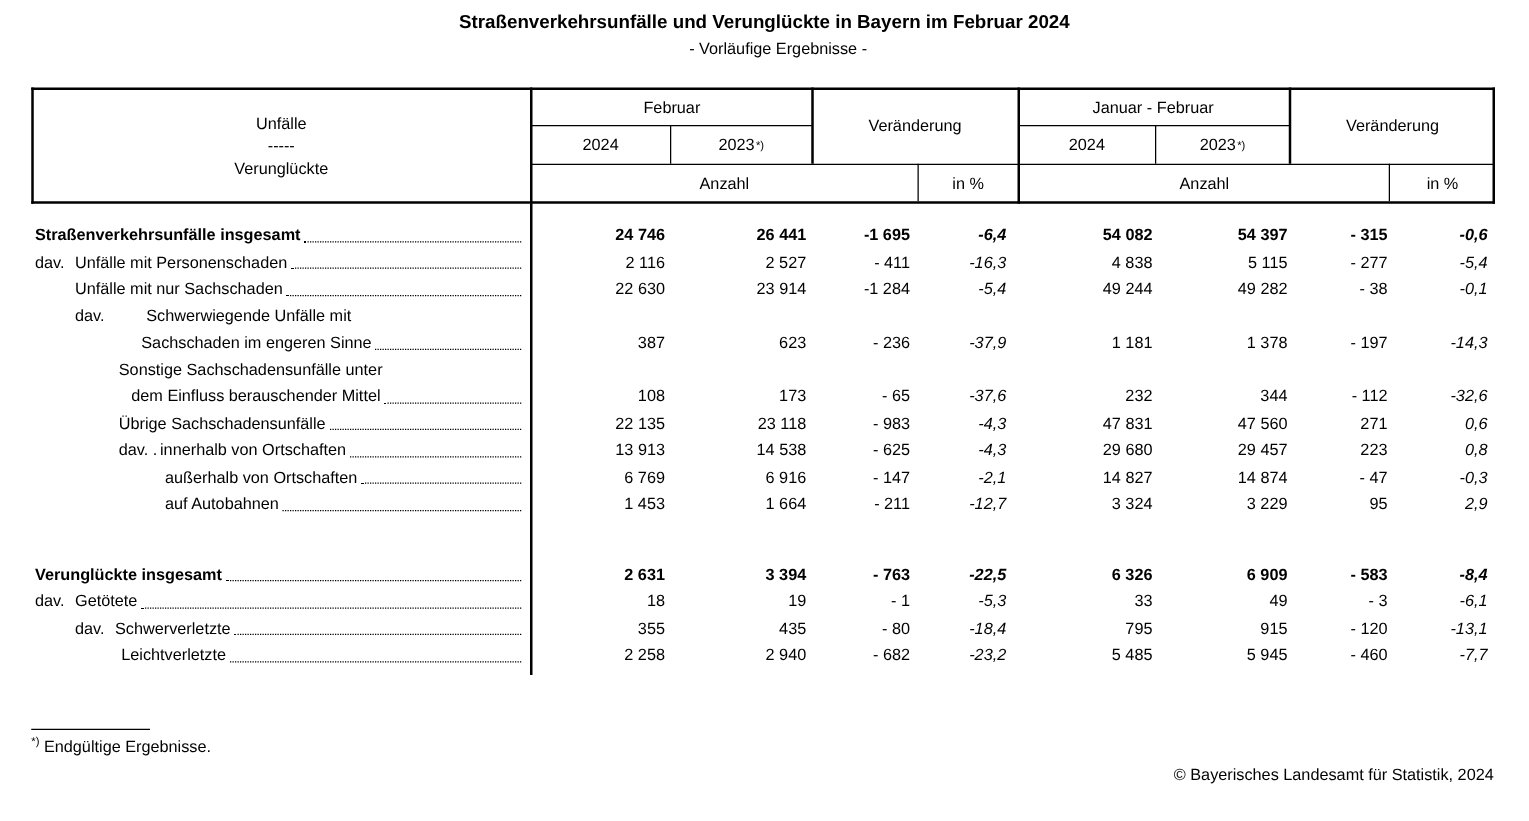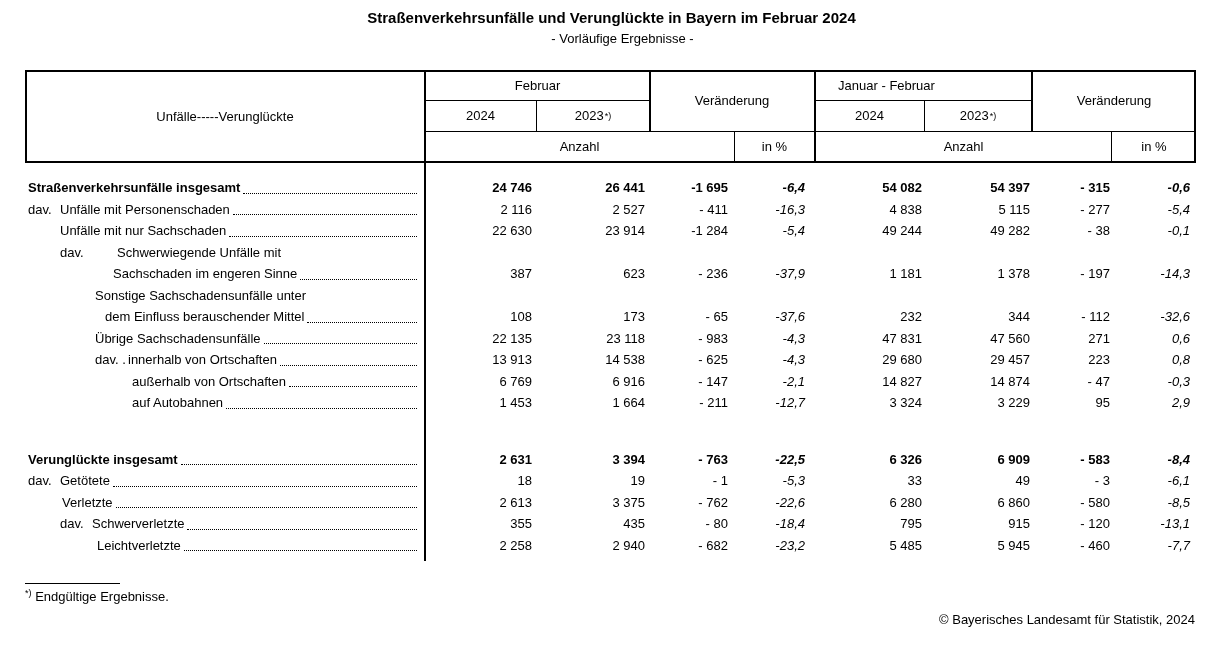--- a/index.html
+++ b/index.html
@@ -83,7 +83,7 @@
       </div>
       <div class="hcell" style="left:400px;top:0;width:225px;height:30px;">Februar</div>
       <div class="hcell" style="left:625px;top:0;width:164px;height:61px;">Veränderung</div>
-      <div class="hcell" style="left:746px;top:0;width:231px;height:30px;">Januar - Februar</div>
+      <div class="hcell" style="left:782px;top:0;width:231px;height:30px;">Januar - Februar</div>
       <div class="hcell" style="left:1007px;top:0;width:164px;height:61px;">Veränderung</div>
       <div class="hcell" style="left:400px;top:30px;width:111px;height:31px;">
         <span>2024</span>

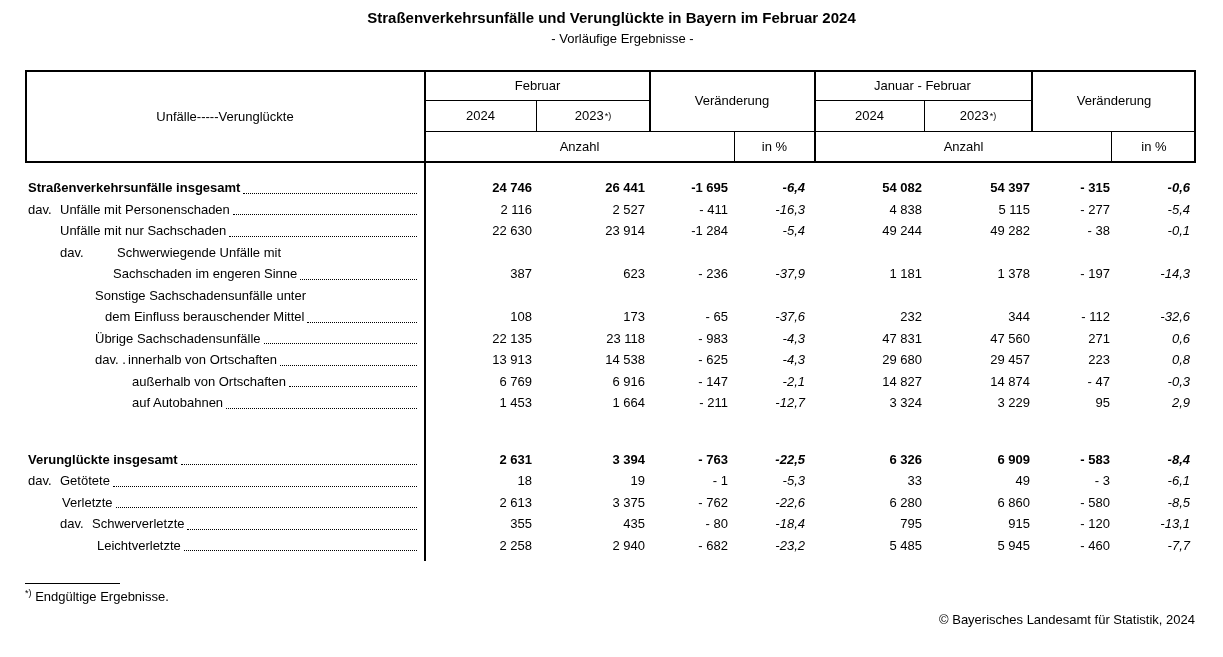--- a/index.html
+++ b/index.html
@@ -19,7 +19,7 @@
   .hcell { position:absolute; display:flex; align-items:center; justify-content:center;
            font-size:13px; text-align:center; }
   .hcell sup { font-size:9px; line-height:0; margin-left:1px; }
-  .label-head { flex-direction:row; line-height:18px; }
+  .label-head { flex-direction:column; line-height:18px; }
 
   
   .tbody { position:relative; padding:14px 0 5px 0; }

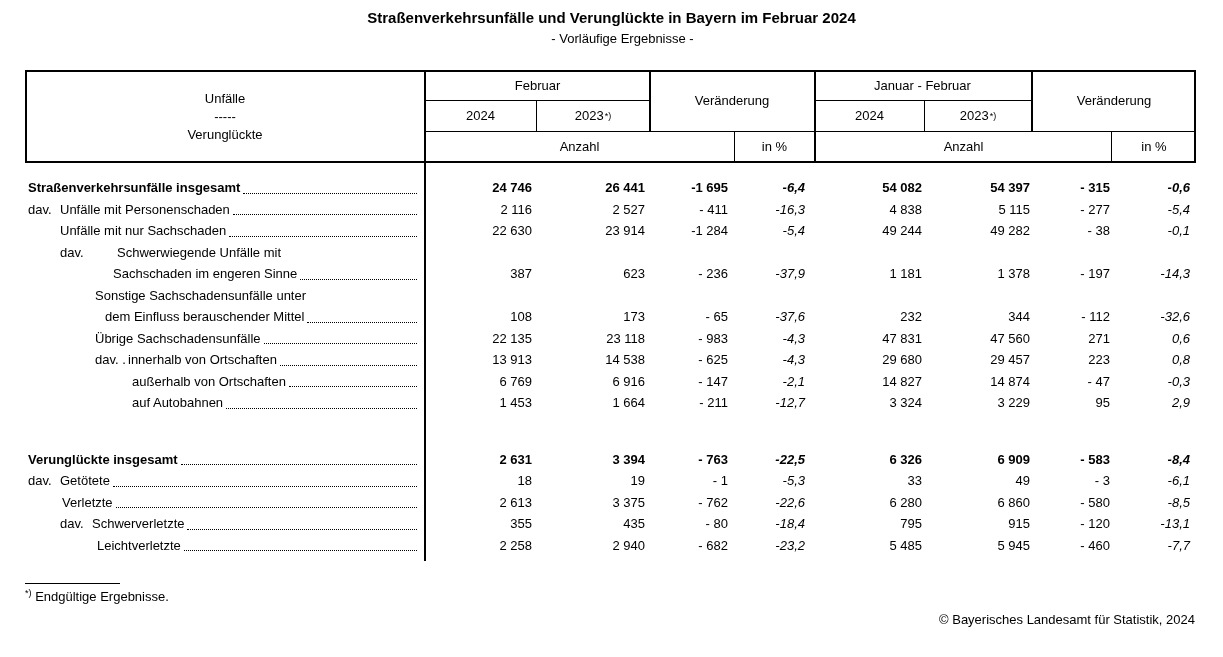--- a/index.html
+++ b/index.html
@@ -292,20 +292,6 @@
         </div>
         <div class="row">
           <div class="lbl">
-            <span style="margin-left: 37px;">Verletzte</span>
-            <span class="leader"></span>
-          </div>
-          <div class="cell c0">2 613</div>
-          <div class="cell c1">3 375</div>
-          <div class="cell c2">- 762</div>
-          <div class="cell c3">-22,6</div>
-          <div class="cell c4">6 280</div>
-          <div class="cell c5">6 860</div>
-          <div class="cell c6">- 580</div>
-          <div class="cell c7">-8,5</div>
-        </div>
-        <div class="row">
-          <div class="lbl">
             <span class="prefix" style="left: 35px;">dav.</span>
             <span style="margin-left: 67px;">Schwerverletzte</span>
             <span class="leader"></span>

